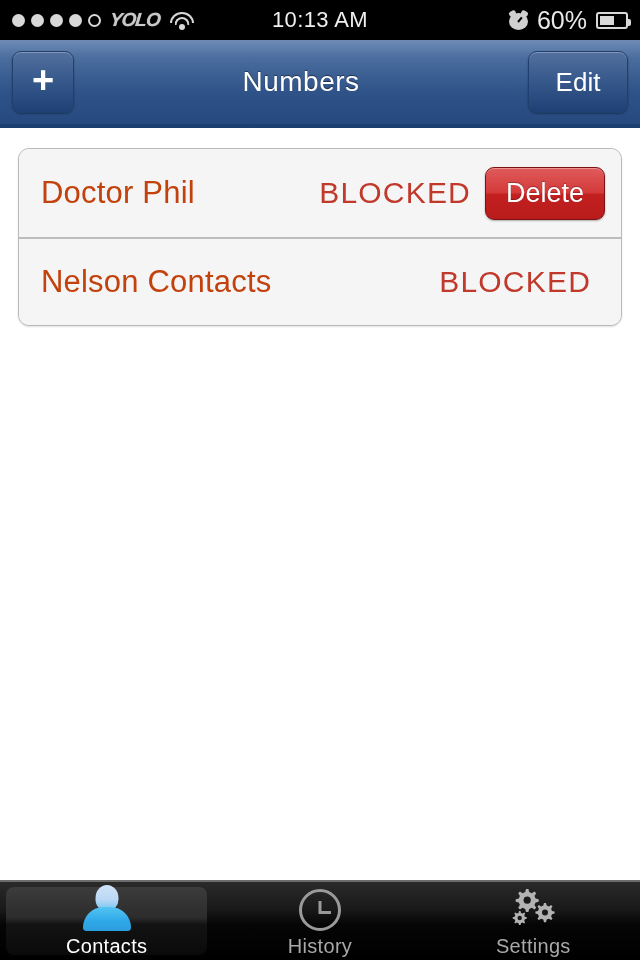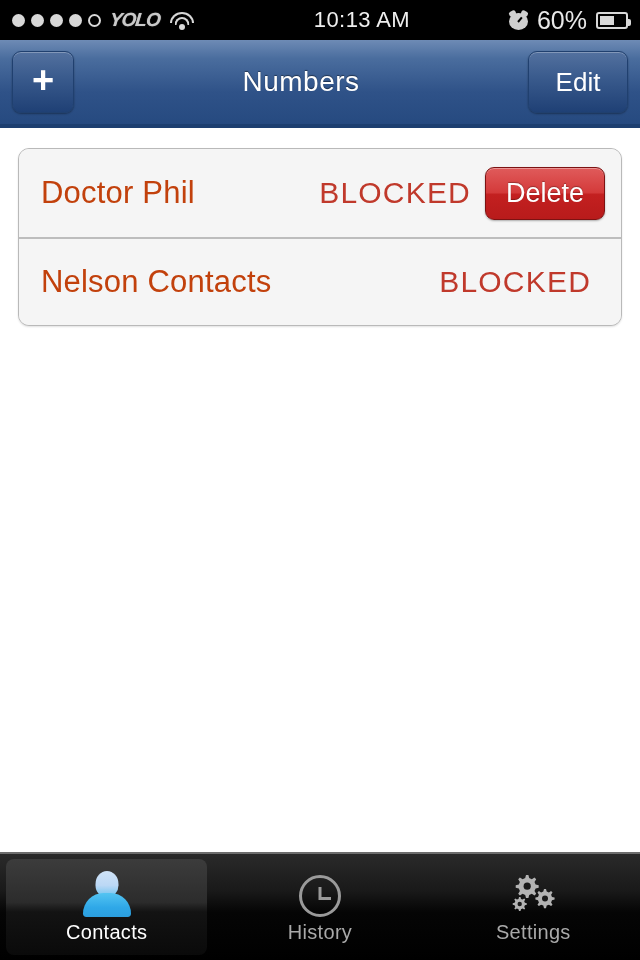--- a/index.html
+++ b/index.html
@@ -38,7 +38,7 @@
     top:13px; width:6px; height:6px; border-radius:50%;
     background:#d8d8d8; border:none;
   }
-  .sb-center{ flex:1; text-align:right; font-size:22px; color:#efefef; letter-spacing:0.4px; }
+  .sb-center{ flex:1; text-align:center; font-size:22px; color:#efefef; letter-spacing:0.4px; }
   .sb-right{
     width:230px; display:flex; align-items:center; justify-content:flex-end;
     gap:9px; padding-right:12px;

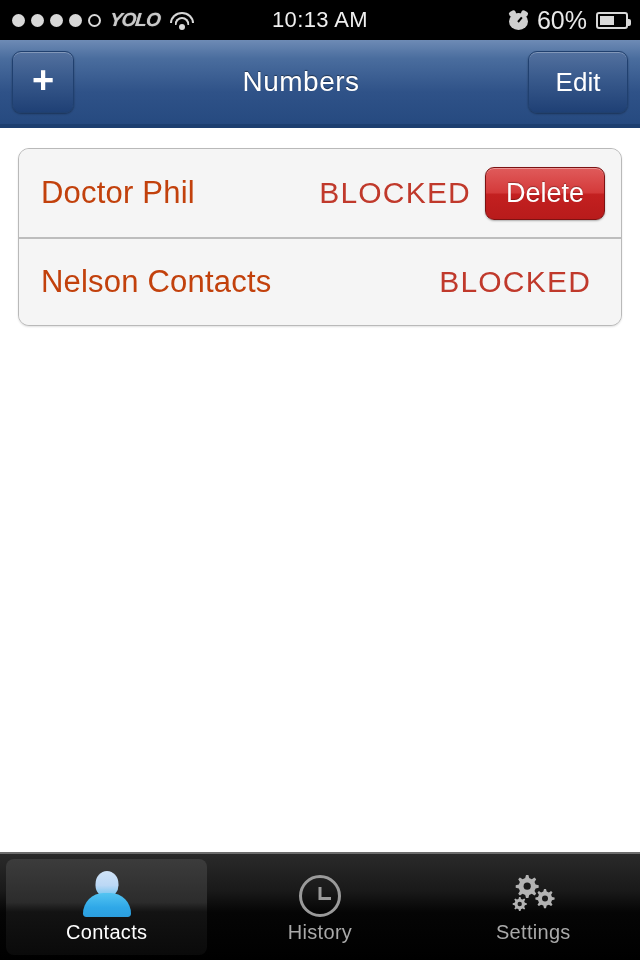--- a/index.html
+++ b/index.html
@@ -125,7 +125,7 @@
 
   
   .tabbar{
-    position:absolute; bottom:0; left:0; width:640px; height:108px;
+    position:absolute; bottom:0; left:0; width:640px; height:80px;
     background:linear-gradient(to bottom,#2a2a2a 0%,#191919 35%,#050505 55%,#000000 100%);
     border-top:2px solid #6d6d6d;
     display:flex;

